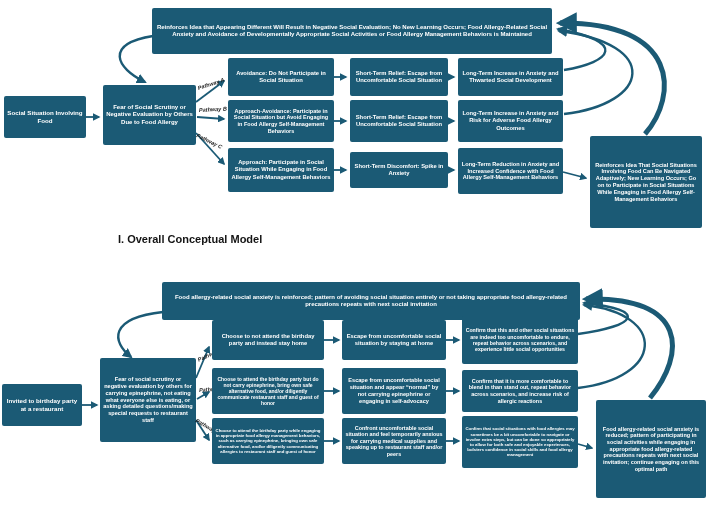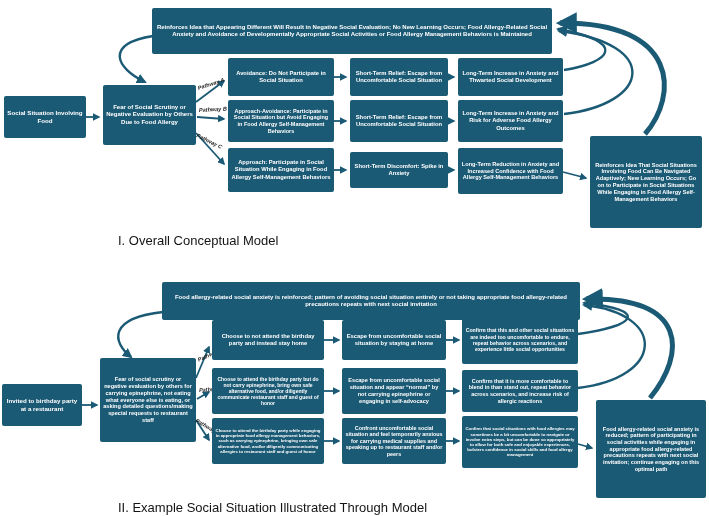--- a/index.html
+++ b/index.html
@@ -21,7 +21,7 @@
     padding:2px 3px;box-sizing:border-box;border-radius:2px;
     line-height:1.22;
   }
-  .caption{position:absolute;color:#141414;font-weight:400;font-size:13px;white-space:nowrap;}
+  .caption{position:absolute;color:#141414;font-weight:700;font-size:11px;white-space:nowrap;}
   .pathway-label{
     position:absolute;color:#1c1c1c;font-style:italic;font-weight:bold;
     font-size:5.5px;white-space:nowrap;transform-origin:left center;

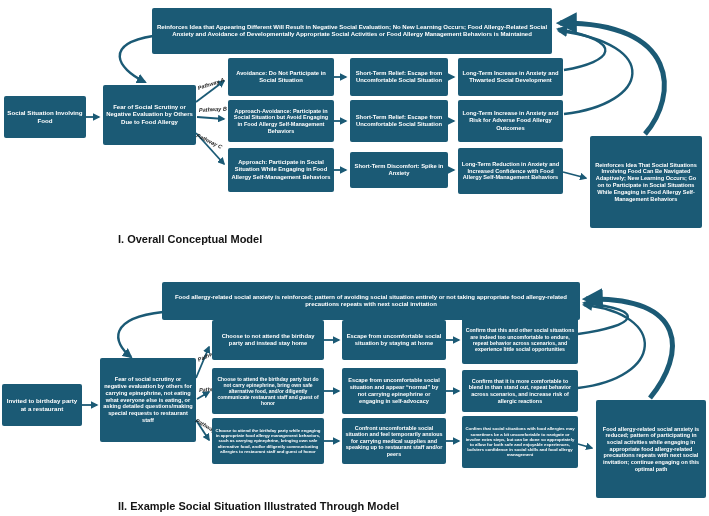--- a/index.html
+++ b/index.html
@@ -124,7 +124,6 @@
 
   <div class="box" style="left:596px;top:400px;width:110px;height:98px;font-size:5.5px;">Food allergy-related social anxiety is reduced; pattern of participating in social activities while engaging in appropriate food allergy-related precautions repeats with next social invitation; continue engaging on this optimal path</div>
 
-  <div class="caption" style="left:118px;top:500px;">II. Example Social Situation Illustrated Through Model</div>
 
 </div>
 

